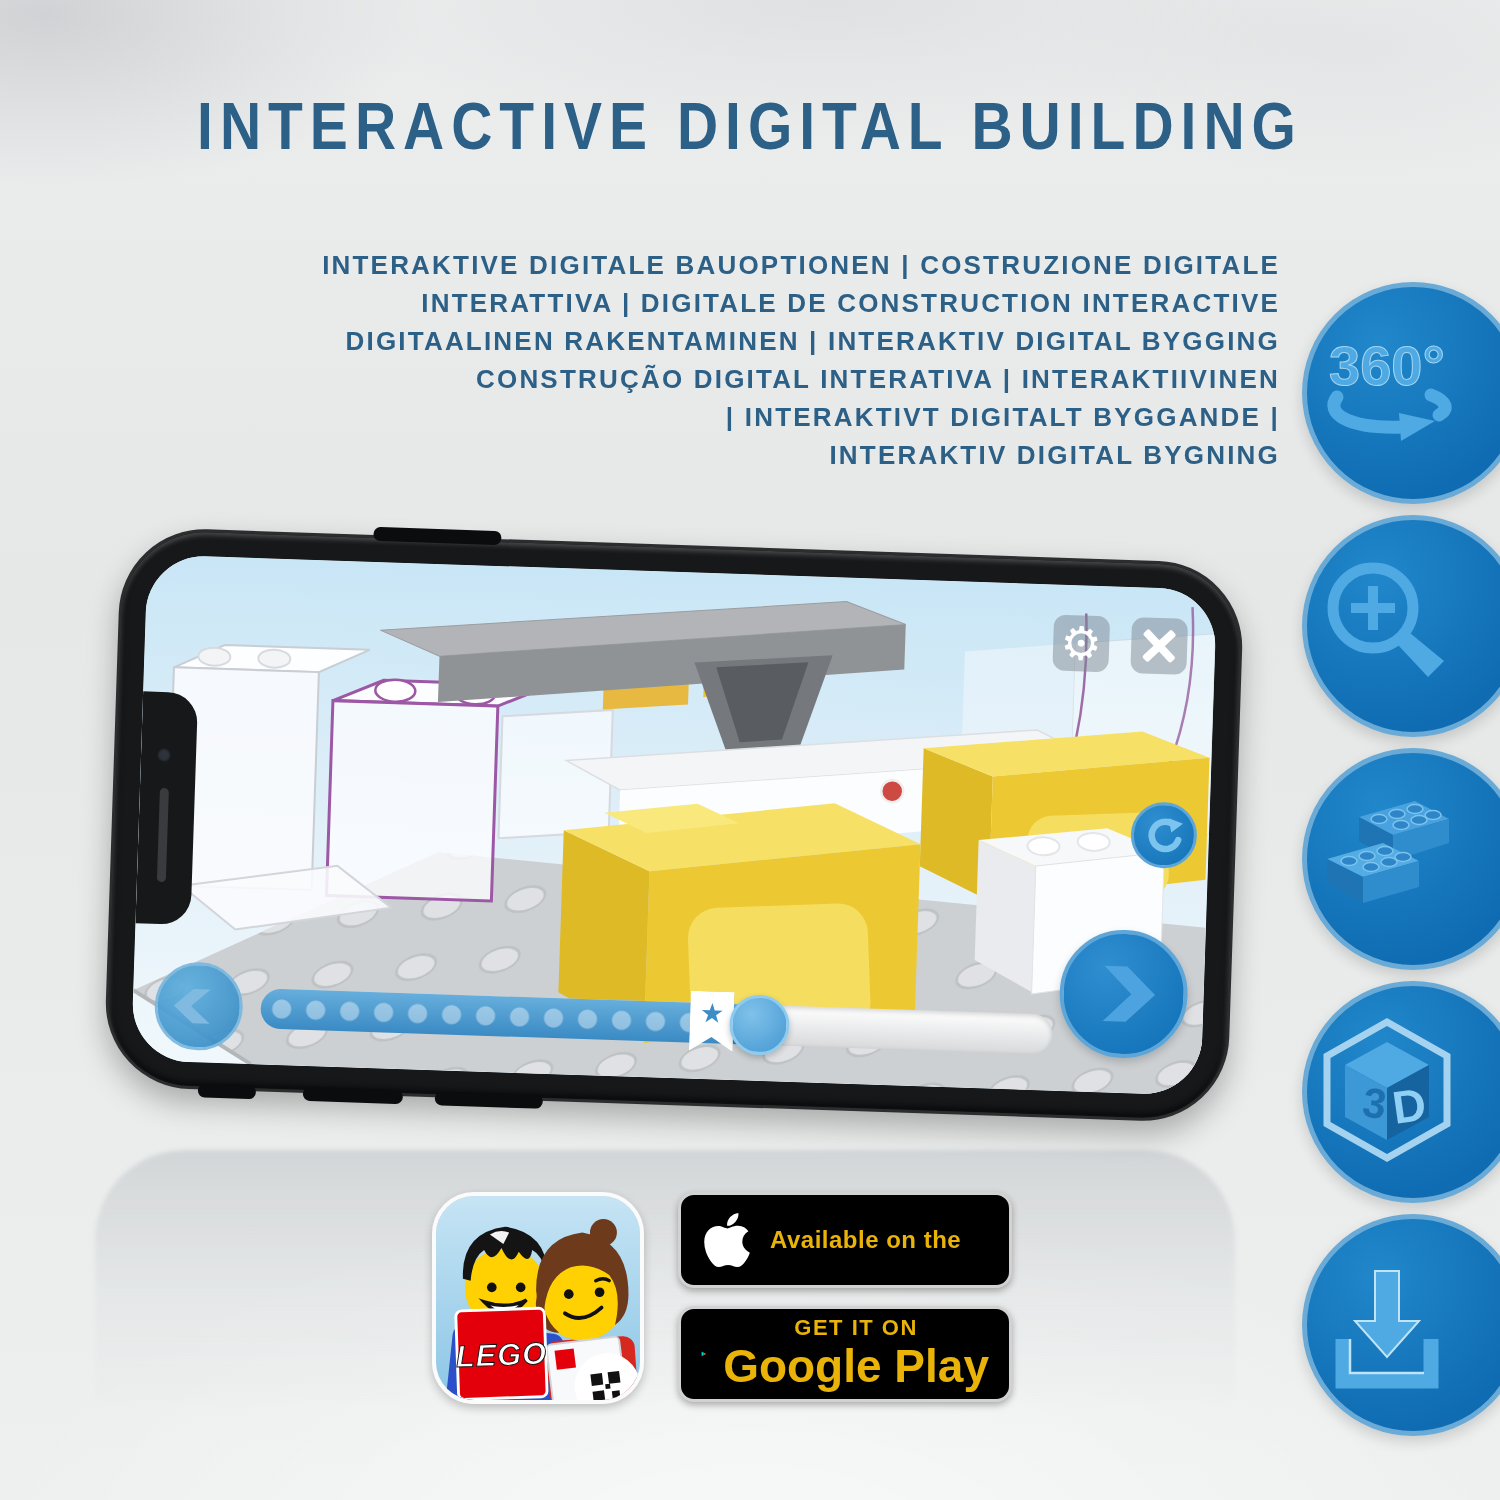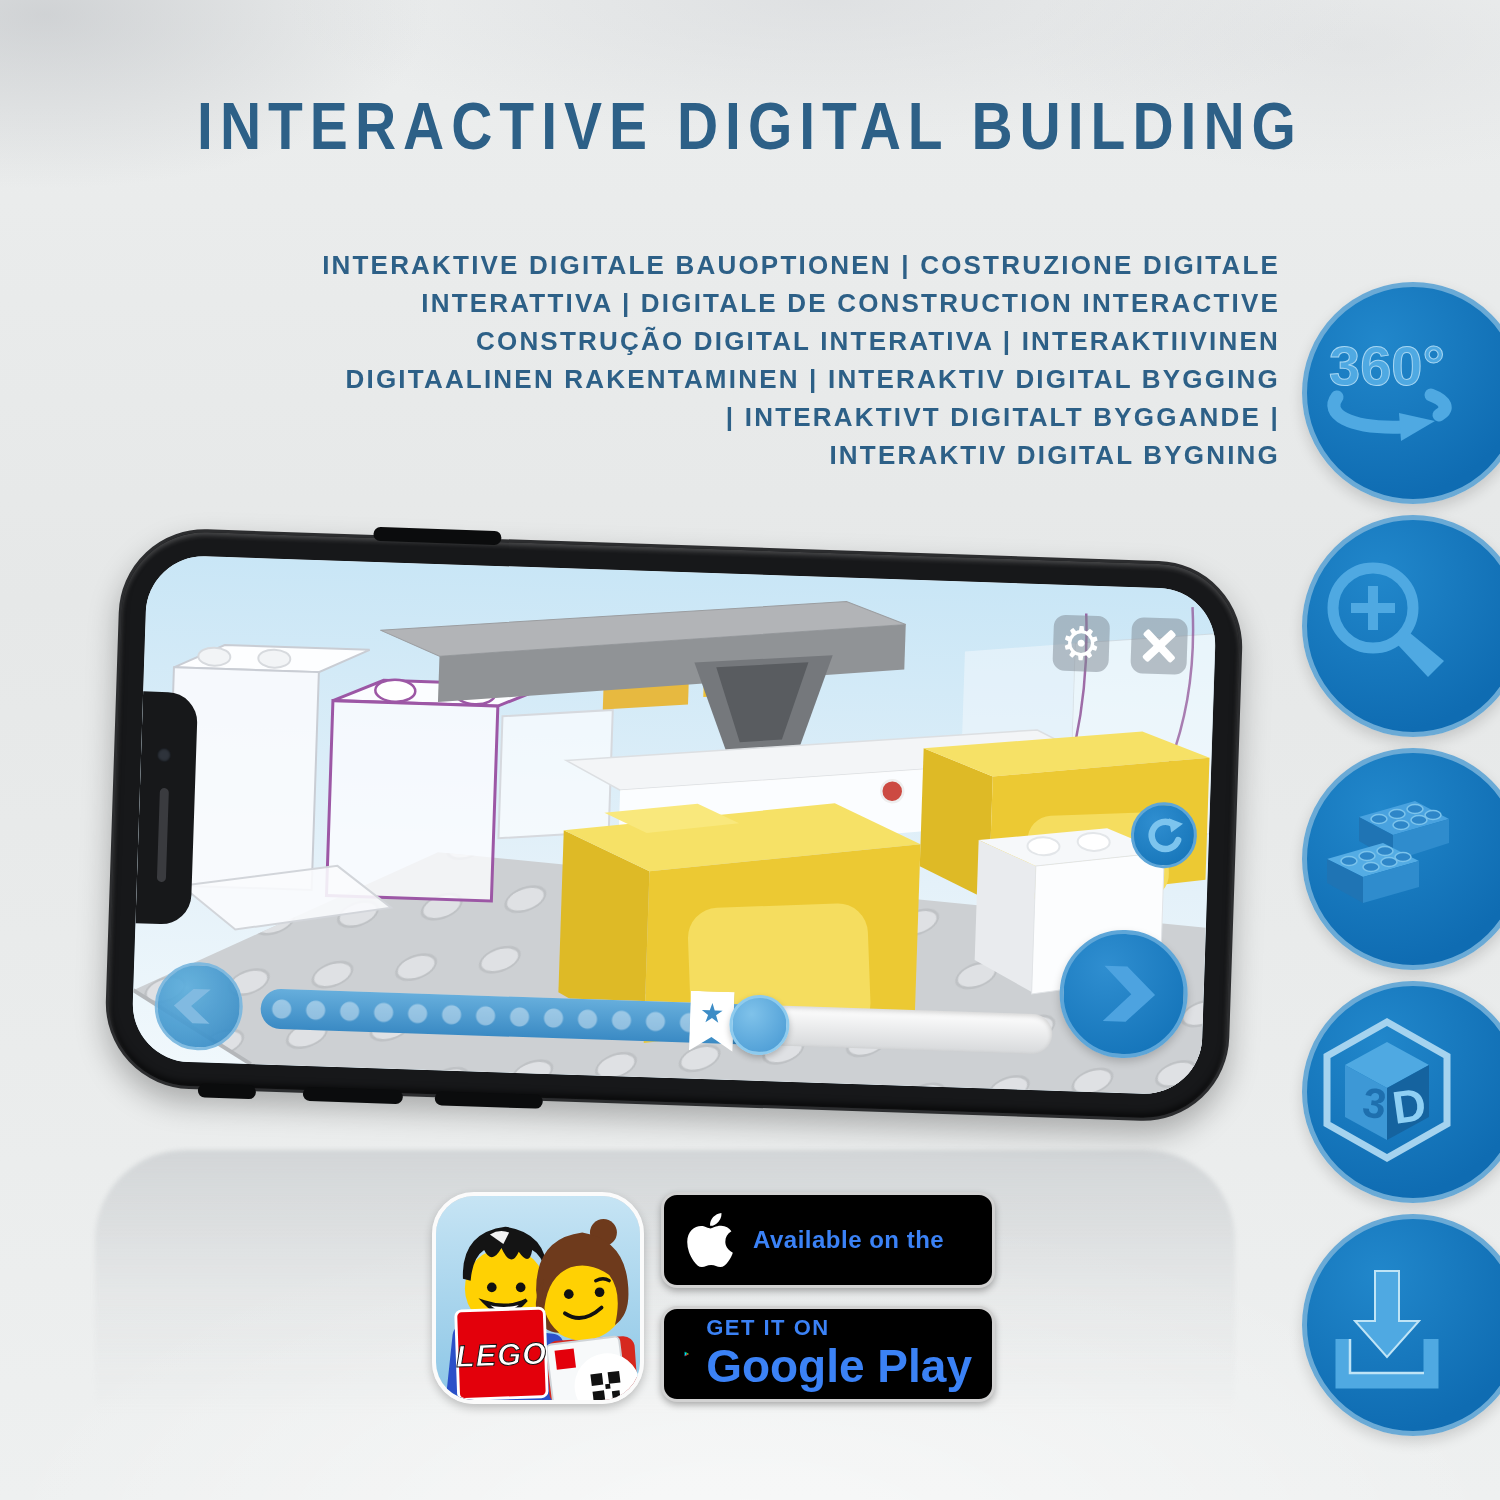--- a/index.html
+++ b/index.html
@@ -100,8 +100,8 @@
   <div class="subtitle">
     <div>INTERAKTIVE DIGITALE BAUOPTIONEN | COSTRUZIONE DIGITALE</div>
     <div>INTERATTIVA | DIGITALE DE CONSTRUCTION INTERACTIVE</div>
+    <div>DIGITAALINEN RAKENTAMINEN | INTERAKTIV DIGITAL BYGGING</div>
     <div>CONSTRUÇÃO DIGITAL INTERATIVA | INTERAKTIIVINEN</div>
-    <div>DIGITAALINEN RAKENTAMINEN | INTERAKTIV DIGITAL BYGGING</div>
     <div>| INTERAKTIVT DIGITALT BYGGANDE |</div>
     <div>INTERAKTIV DIGITAL BYGNING</div>
   </div>

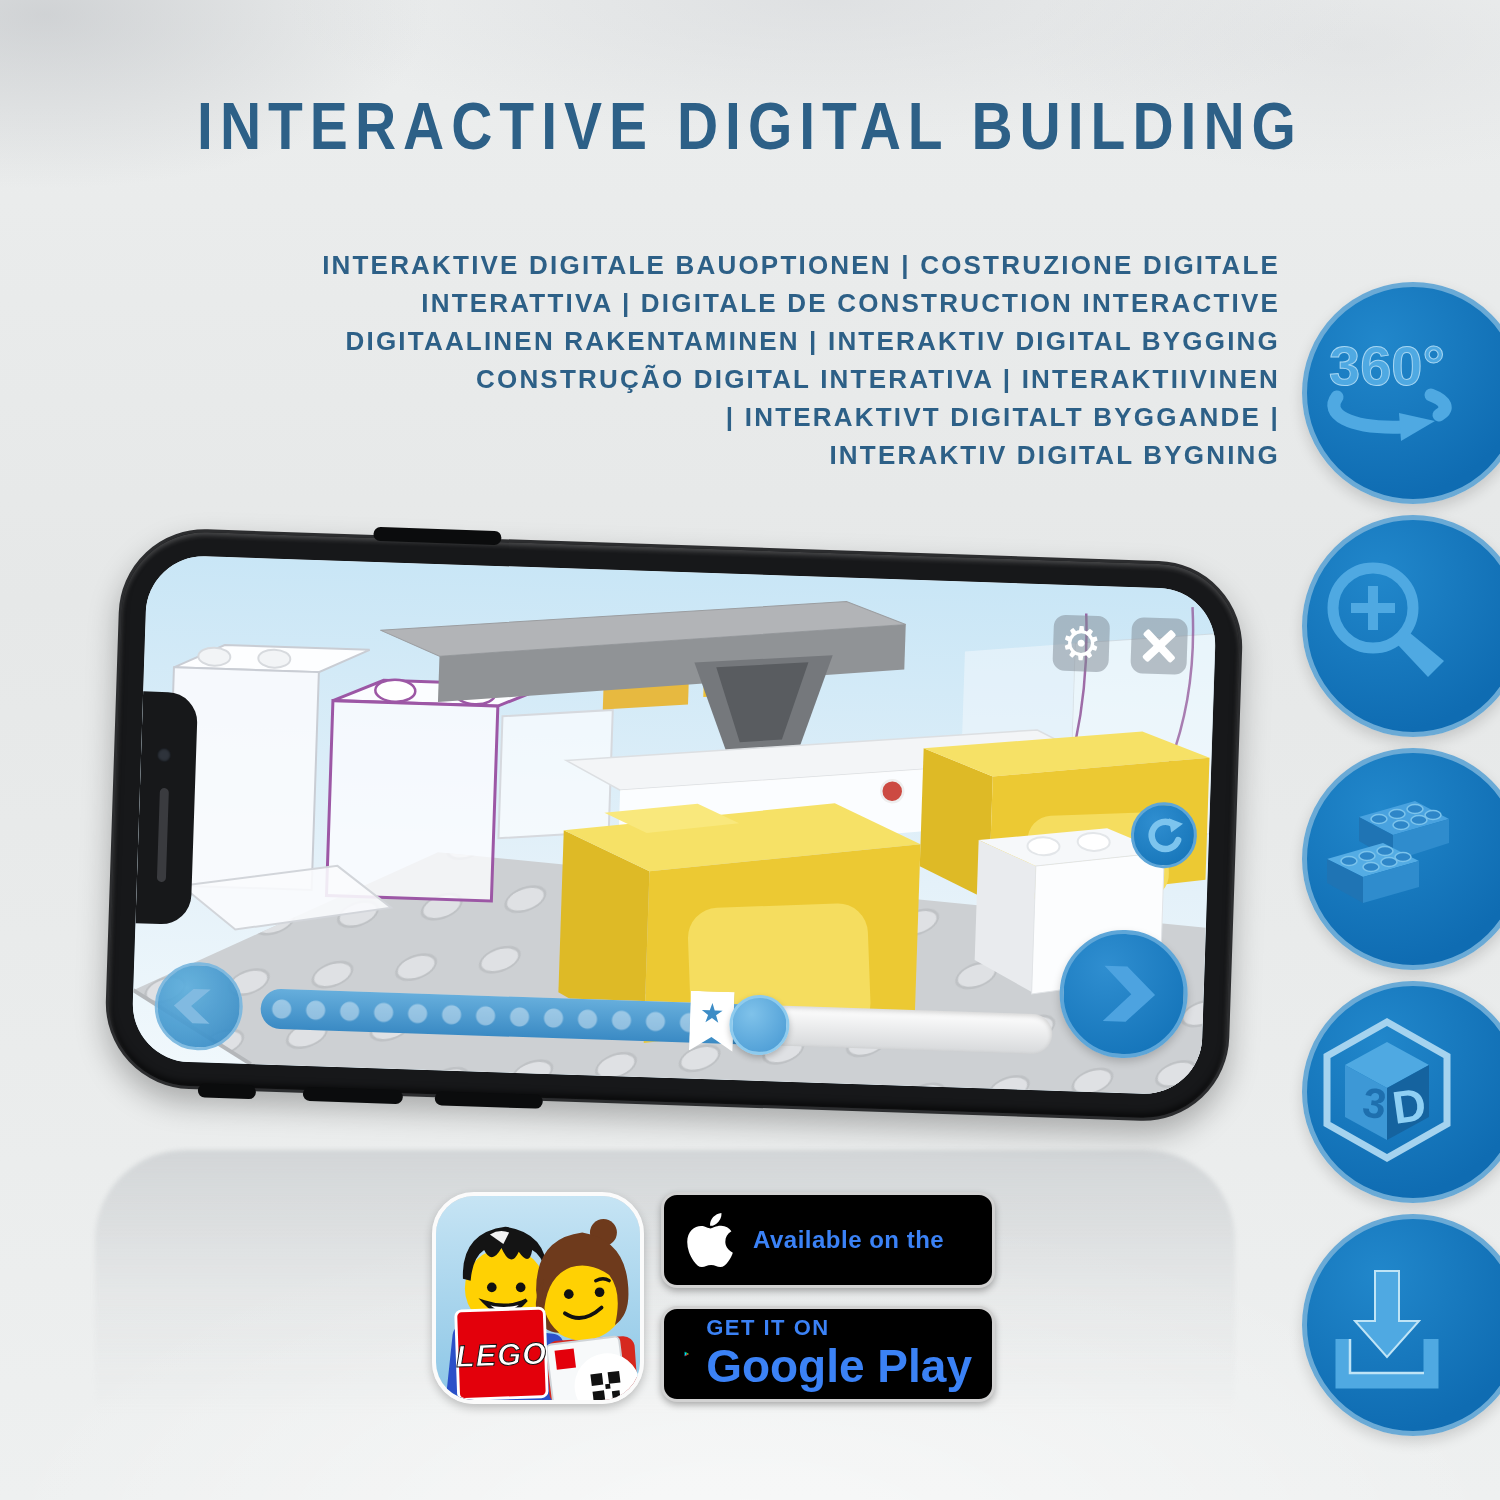--- a/index.html
+++ b/index.html
@@ -81,9 +81,9 @@
   
   .app-icon{position:absolute;left:432px;top:1192px;width:212px;height:212px;border-radius:42px;
     overflow:hidden;border:4px solid #fbfbfb;box-shadow:0 4px 10px rgba(0,0,0,.22);}
-  .store-badge{position:absolute;left:661px;width:334px;height:96px;background:#000;border-radius:16px;
+  .store-badge{position:absolute;left:678px;width:334px;height:96px;background:#000;border-radius:16px;
     border:3px solid #d2d2d2;box-shadow:0 3px 7px rgba(0,0,0,.3);
-    display:flex;align-items:center;padding:0 20px;gap:17px;color:#3b82f6;}
+    display:flex;align-items:center;padding:0 20px;gap:17px;color:#eab308;}
   .badge-appstore{top:1192px;} .badge-gplay{top:1306px;}
   .badge-text{display:flex;flex-direction:column;justify-content:center;}
   .badge-line1{font-size:24px;font-weight:bold;letter-spacing:.5px;}

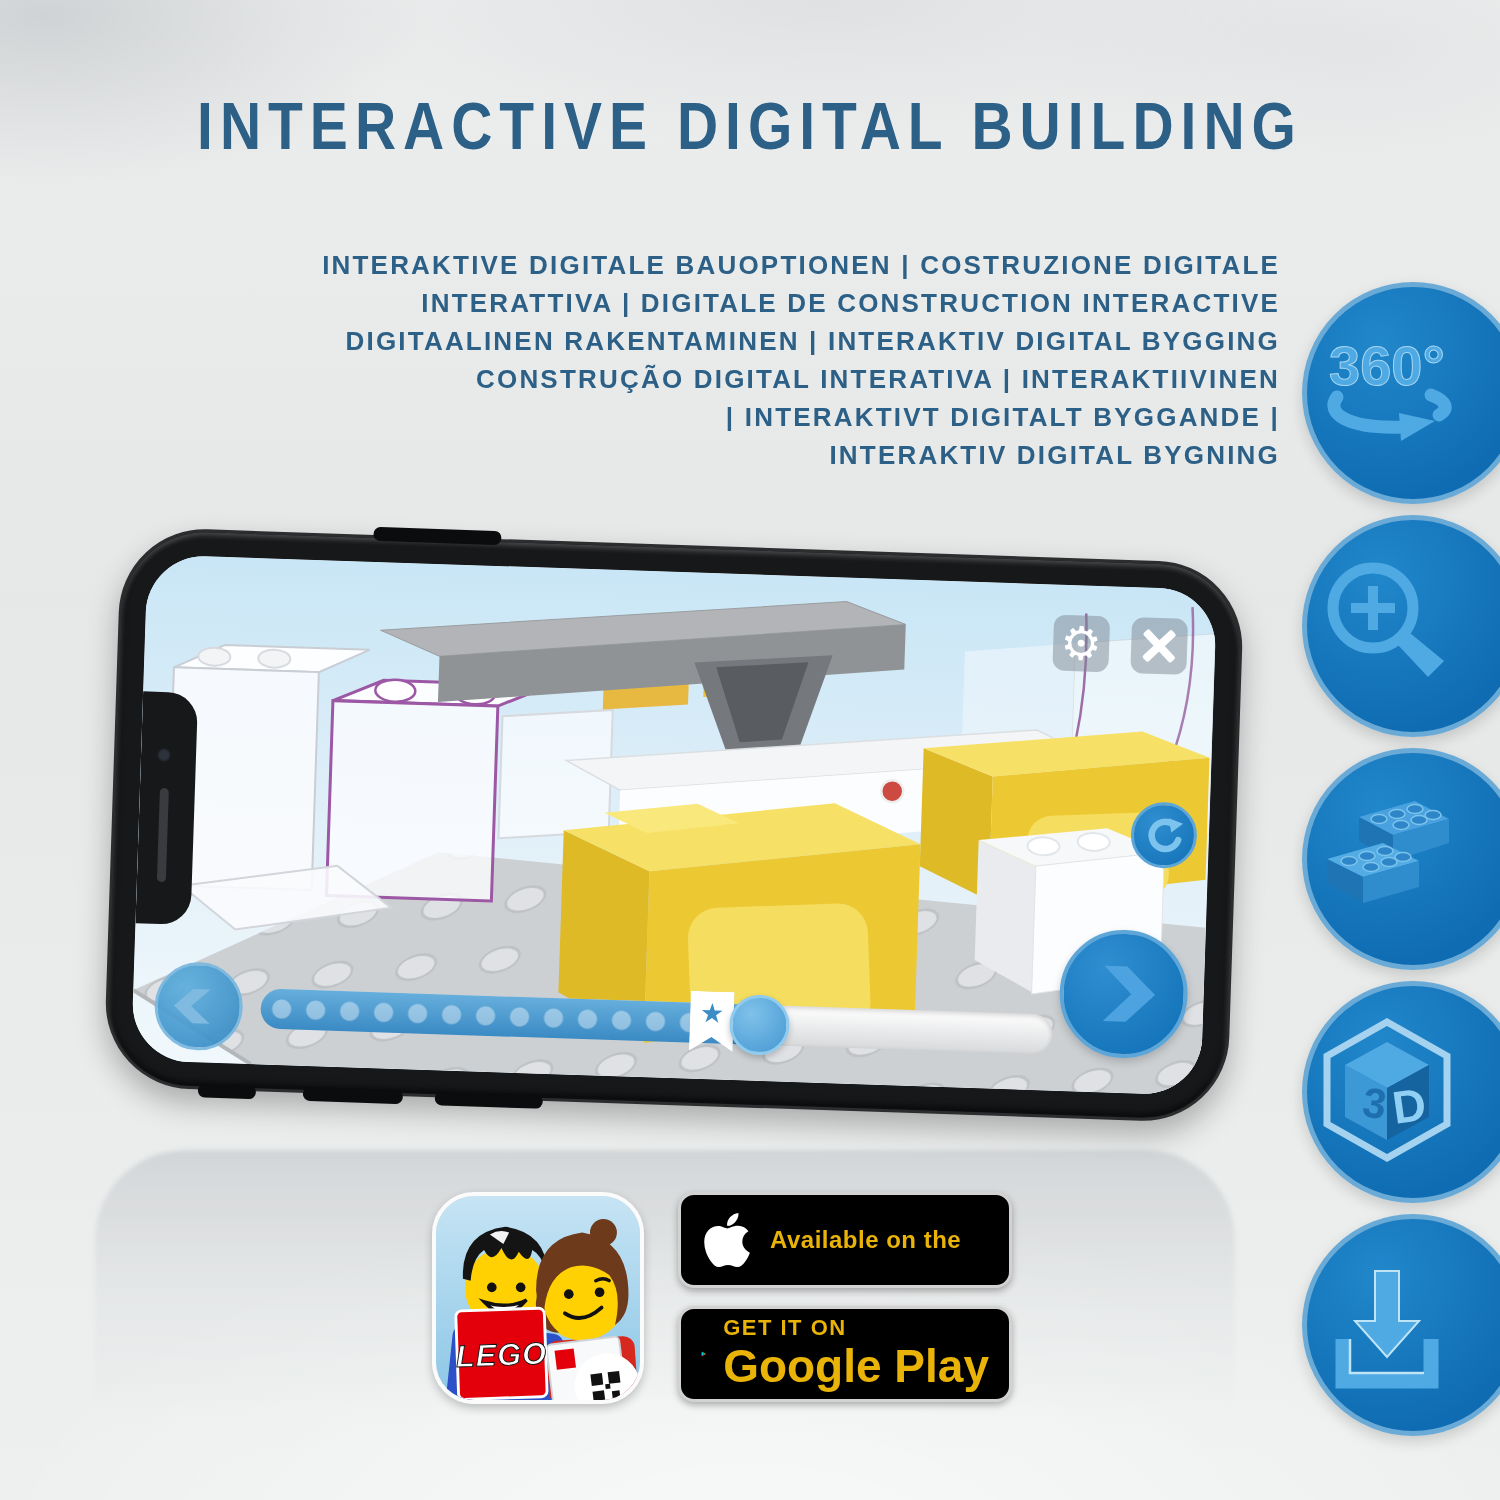--- a/index.html
+++ b/index.html
@@ -87,7 +87,7 @@
   .badge-appstore{top:1192px;} .badge-gplay{top:1306px;}
   .badge-text{display:flex;flex-direction:column;justify-content:center;}
   .badge-line1{font-size:24px;font-weight:bold;letter-spacing:.5px;}
-  .gp-line1{font-size:22px;font-weight:bold;letter-spacing:1.5px;}
+  .gp-line1{font-size:22px;font-weight:bold;letter-spacing:1.5px;text-align:center;}
   .badge-line2{font-size:46px;font-weight:600;letter-spacing:0;margin-top:-2px;white-space:nowrap;}
 </style>
 </head>

